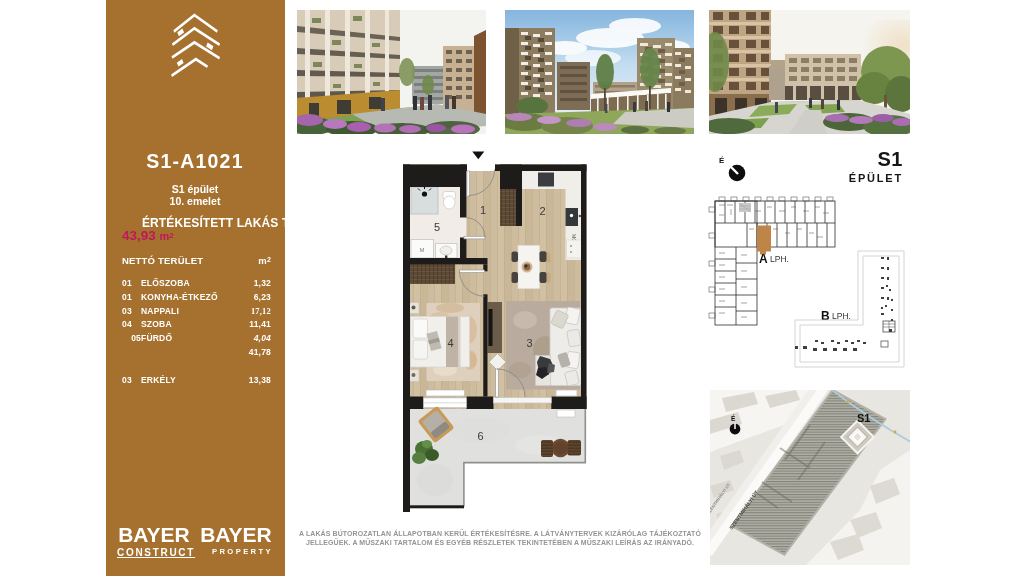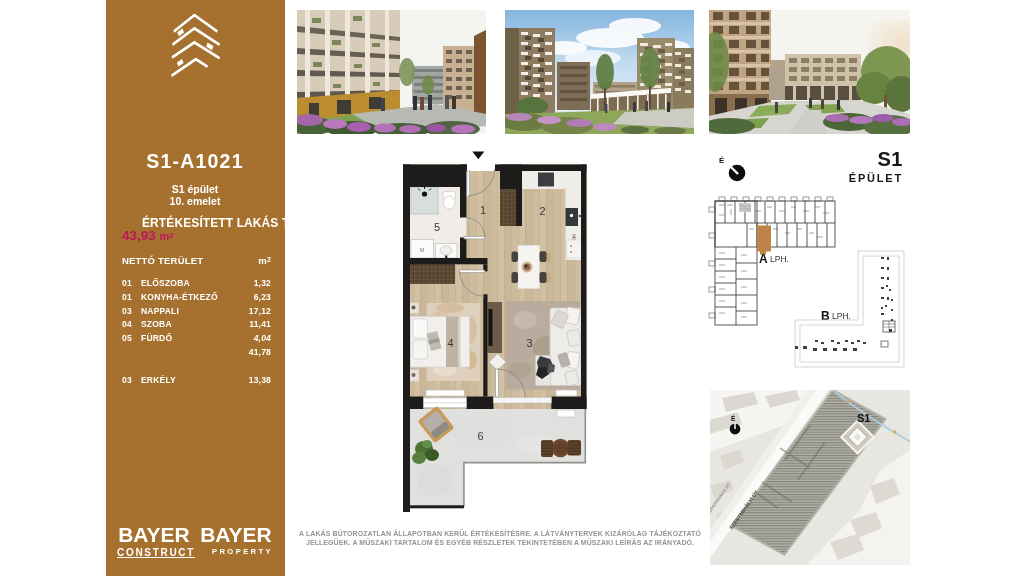--- a/index.html
+++ b/index.html
@@ -41,7 +41,7 @@
 <div class="abs" style="left:122px;top:277px;width:149px;color:#fff;font-size:8.5px;font-weight:bold;letter-spacing:0.2px;line-height:13.8px;">
   <div><span style="display:inline-block;width:19px;">01</span><span>ELŐSZOBA</span><span style="float:right;">1,32</span></div>
   <div><span style="display:inline-block;width:19px;">01</span><span>KONYHA-ÉTKEZŐ</span><span style="float:right;">6,23</span></div>
-  <div><span style="display:inline-block;width:19px;">03</span><span>NAPPALI</span><span style="float:right;">17,12</span></div>
+  <div><span style="display:inline-block;width:19px;">03</span><span>NAPPALI</span><span style="float:right;font-family:Liberation Serif, serif;">17,12</span></div>
   <div><span style="display:inline-block;width:19px;">04</span><span>SZOBA</span><span style="float:right;">11,41</span></div>
   <div><span style="display:inline-block;width:19px;">05</span><span>FÜRDŐ</span><span style="float:right;font-style:italic;">4,04</span></div>
   <div>

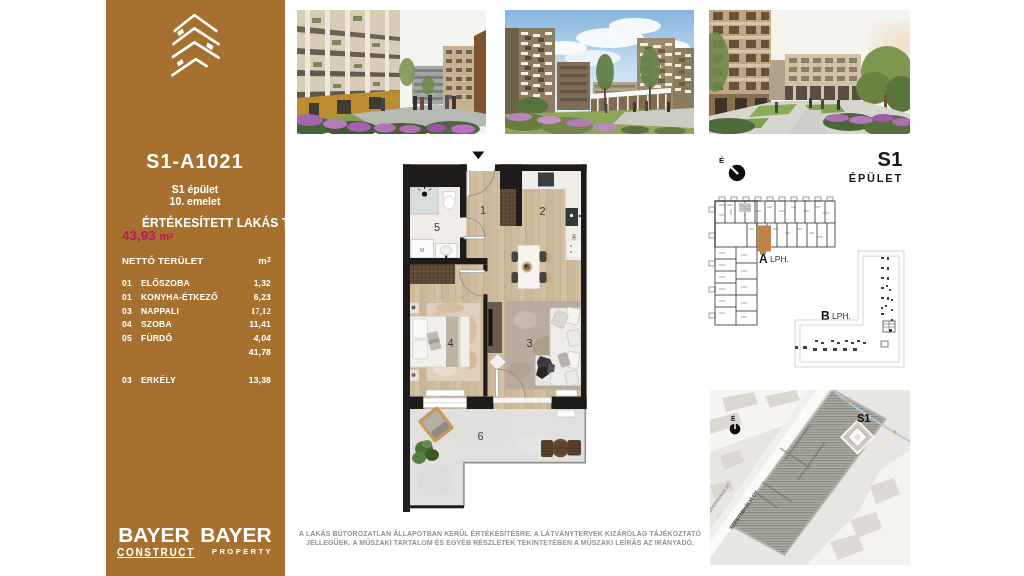--- a/index.html
+++ b/index.html
@@ -43,7 +43,7 @@
   <div><span style="display:inline-block;width:19px;">01</span><span>KONYHA-ÉTKEZŐ</span><span style="float:right;">6,23</span></div>
   <div><span style="display:inline-block;width:19px;">03</span><span>NAPPALI</span><span style="float:right;font-family:Liberation Serif, serif;">17,12</span></div>
   <div><span style="display:inline-block;width:19px;">04</span><span>SZOBA</span><span style="float:right;">11,41</span></div>
-  <div><span style="display:inline-block;width:19px;">05</span><span>FÜRDŐ</span><span style="float:right;font-style:italic;">4,04</span></div>
+  <div><span style="display:inline-block;width:19px;text-align:right;">05</span><span>FÜRDŐ</span><span style="float:right;font-style:italic;">4,04</span></div>
   <div>
         <span style="float:right;">41,78</span>
       </div>

